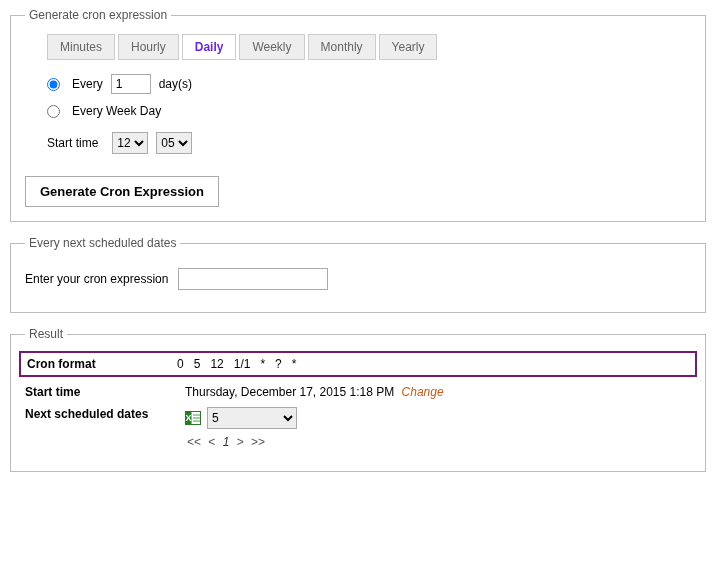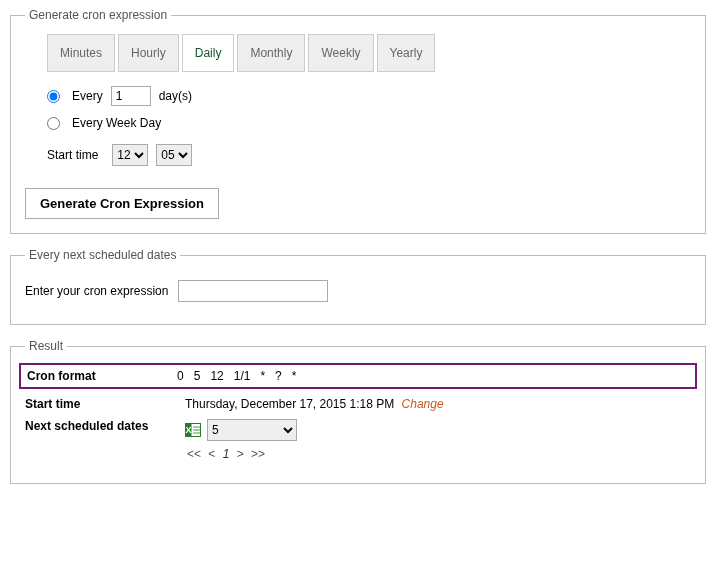--- a/index.html
+++ b/index.html
@@ -31,7 +31,7 @@
     border: 1px solid #ccc;
     background: #eee;
     color: #666;
-    padding: 11px 12px;
+    padding: 5px 12px;
     font-size: 12px;
     cursor: pointer;
   }

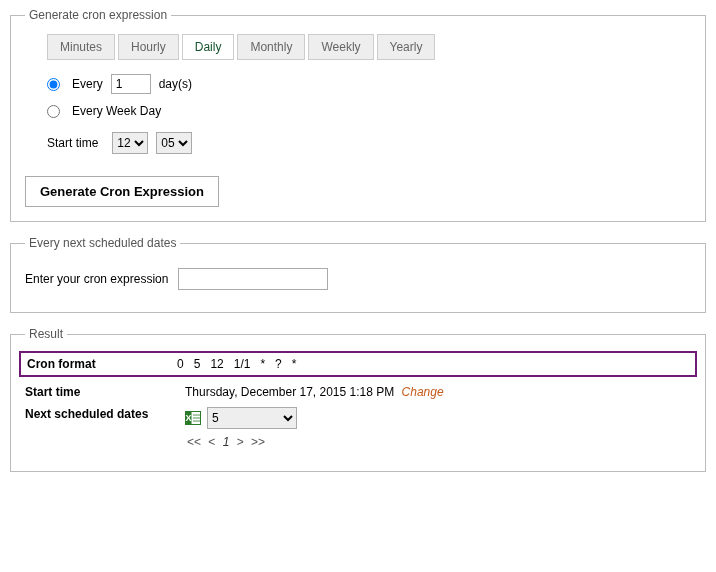--- a/index.html
+++ b/index.html
@@ -37,8 +37,8 @@
   }
   .tab.active {
     background: #fff;
-    color: #14532d;
-    font-weight: normal;
+    color: #6d28d9;
+    font-weight: bold;
   }
   .row { display: flex; align-items: center; margin: 8px 0 10px 22px; gap: 8px; }
   input[type="radio"] { margin: 0 4px 0 0; vertical-align: middle; }

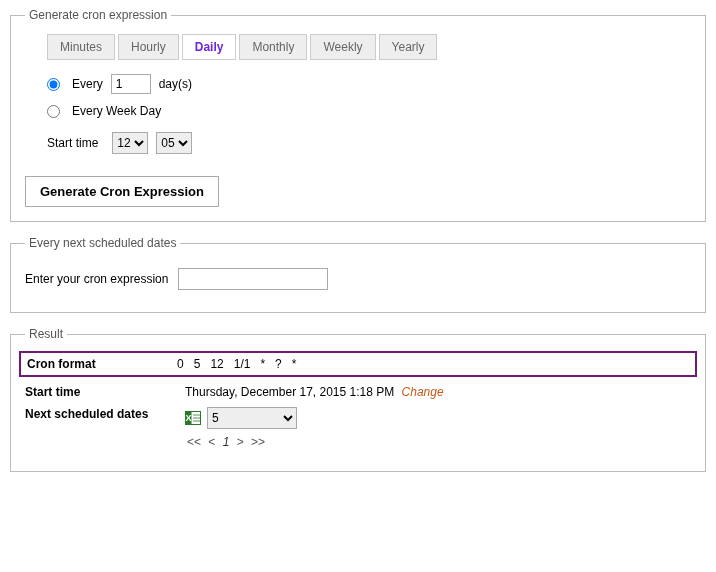--- a/index.html
+++ b/index.html
@@ -90,8 +90,8 @@
       <div class="tab">Minutes</div>
       <div class="tab">Hourly</div>
       <div class="tab active">Daily</div>
+      <div class="tab">Weekly</div>
       <div class="tab">Monthly</div>
-      <div class="tab">Weekly</div>
       <div class="tab">Yearly</div>
     </div>
 

